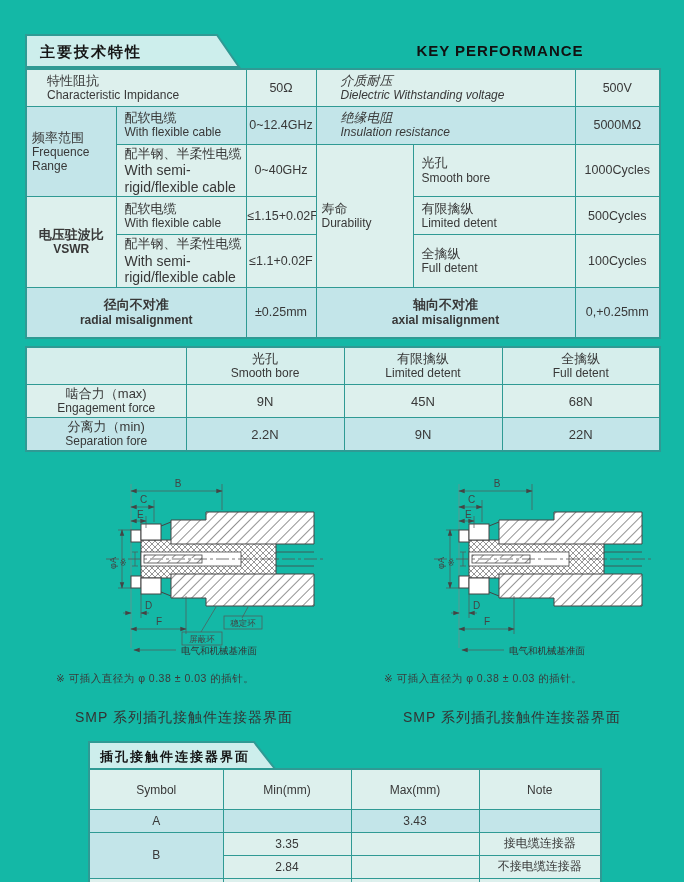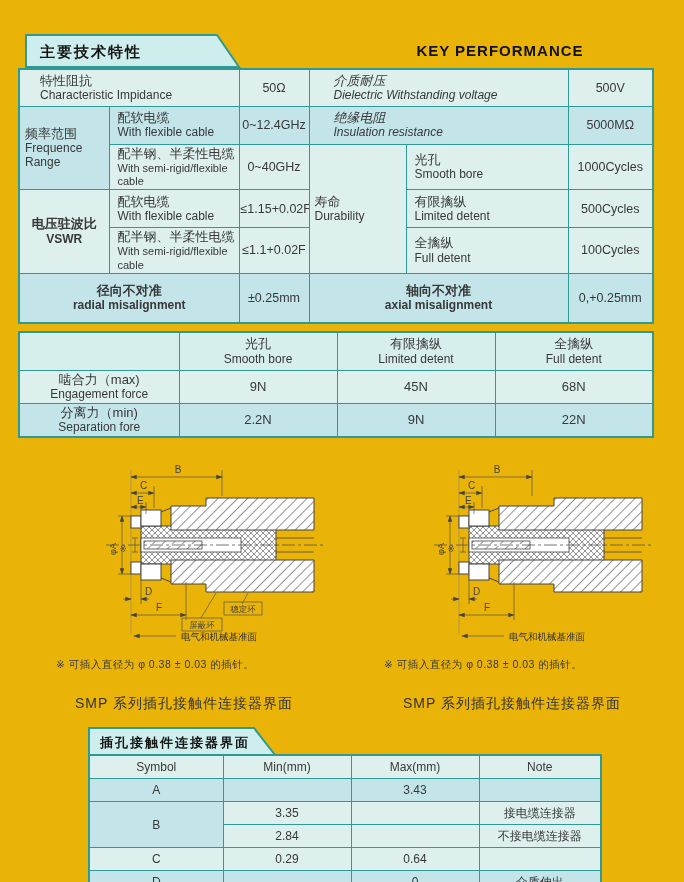--- a/index.html
+++ b/index.html
@@ -4,7 +4,7 @@
 <style>
   html,body{margin:0;padding:0;}
   body{width:684px;height:882px;background:#ffffff;font-family:"Liberation Sans","DejaVu Sans",sans-serif;color:#383838;}
-  .page{position:relative;width:684px;height:882px;background:#eab308;overflow:hidden;}
+  .page{position:relative;width:684px;height:882px;background:#14b8a6;overflow:hidden;}
 
   
   .top-row{position:relative;height:68px;}

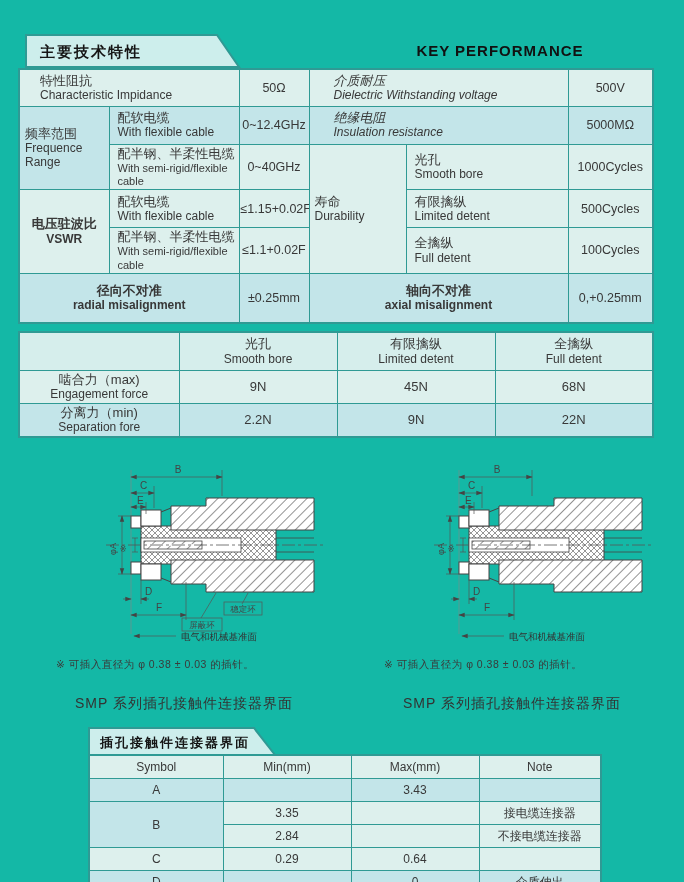--- a/index.html
+++ b/index.html
@@ -15,7 +15,7 @@
   
   table{border-collapse:collapse;table-layout:fixed;}
   td{border:1.5px solid #2f9a94;overflow:hidden;vertical-align:middle;}
-  .t1,.t2{margin-left:18px;width:634px;padding-left:12px;}
+  .t1,.t2{margin-left:25px;width:634px;padding-left:12px;}
   .t1{border:2px solid #2f9a94;}
   .t2{border:2px solid #2f9a94;margin-top:7px;}
   tr.pale td{background:#ddf0ed;}

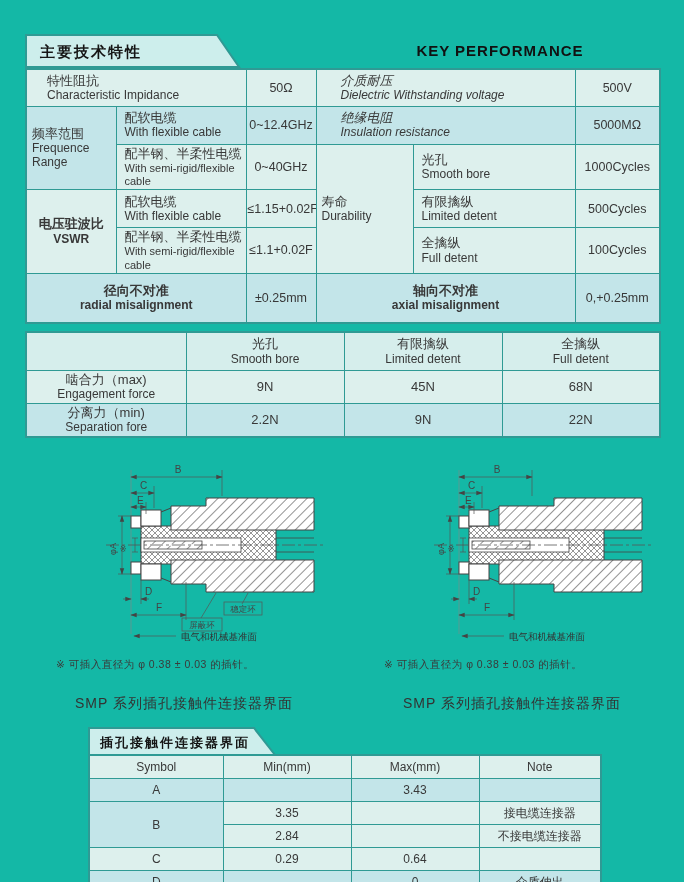--- a/index.html
+++ b/index.html
@@ -24,7 +24,7 @@
   td.dark{background:#c3e5e9 !important;}
   .cn{font-size:13px;line-height:1.25;}
   .en{font-size:12px;line-height:1.15;}
-  .ensm{font-size:11px;line-height:1.2;}
+  .ensm{font-size:14px;line-height:1.2;}
   .cellC{text-align:center;font-weight:bold;}
   .cellL{text-align:left;padding-left:8px;}
   .pad20{padding-left:20px;}

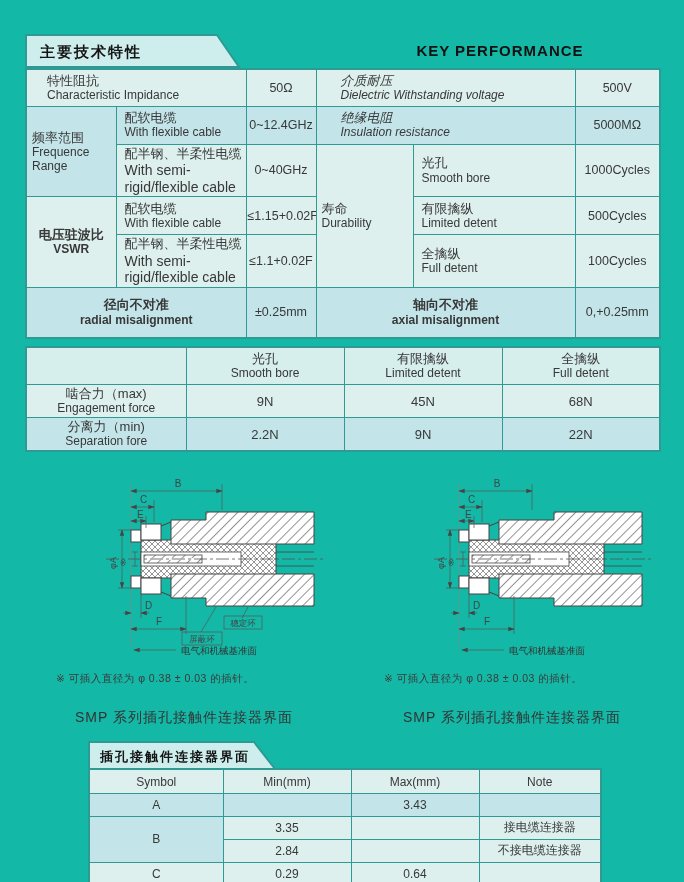--- a/index.html
+++ b/index.html
@@ -51,7 +51,7 @@
   .t3{width:512px;border:2px solid #2f9a94;}
   .t3 td{border:1.3px solid #2f9a94;text-align:center;font-size:12px;}
   .t3 tr{height:23px;}
-  .t3 tr.h{height:24px;}
+  .t3 tr.h{height:40px;}
   svg text{font-family:"Liberation Sans","DejaVu Sans",sans-serif;}
 </style>
 </head>

